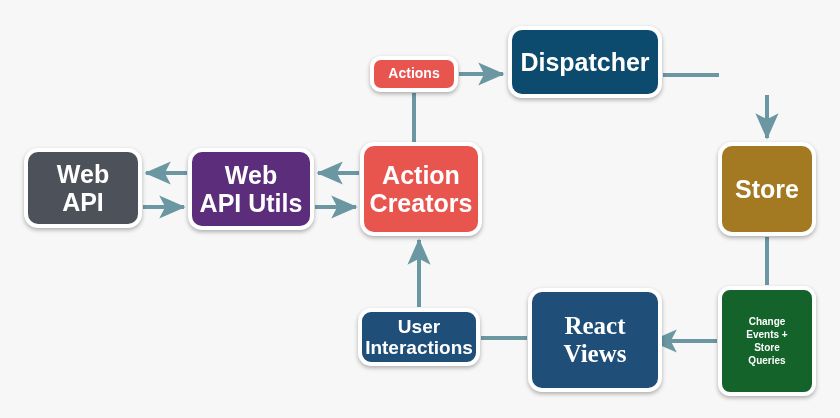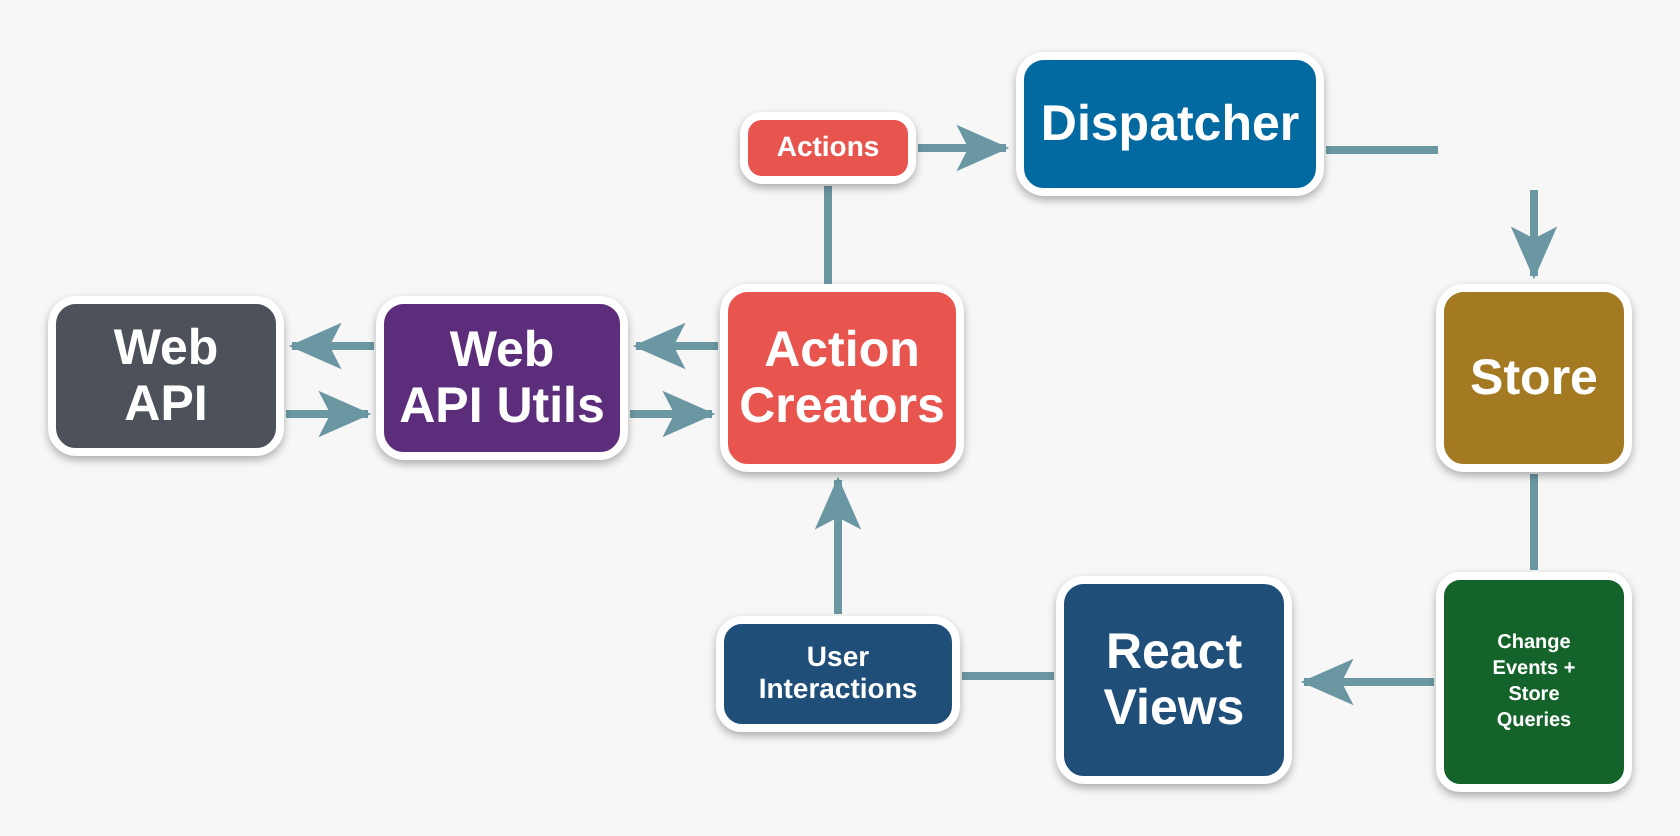--- a/index.html
+++ b/index.html
@@ -93,7 +93,7 @@
   <div class="node big" style="left: 360px; top: 142px; width: 122px; height: 94px; background: rgb(232, 85, 79); border-color: rgb(255, 255, 255);">Action
 Creators</div>
   <div class="node small" style="left: 370px; top: 56px; width: 88px; height: 36px; background: rgb(232, 85, 79); border-color: rgb(255, 255, 255);">Actions</div>
-  <div class="node big" style="left: 508px; top: 26px; width: 154px; height: 72px; background: #0369a1; border-color: rgb(255, 255, 255);">Dispatcher</div>
+  <div class="node big" style="left: 508px; top: 26px; width: 154px; height: 72px; background: #0c4a6e; border-color: rgb(255, 255, 255);">Dispatcher</div>
   <div class="node big" style="left: 718px; top: 142px; width: 98px; height: 94px; background: rgb(163, 121, 33); border-color: rgb(255, 255, 255);">Store</div>
   <div class="node multi" style="left: 718px; top: 286px; width: 98px; height: 110px; background: rgb(20, 99, 42); border-color: rgb(255, 255, 255);">Change
 Events +

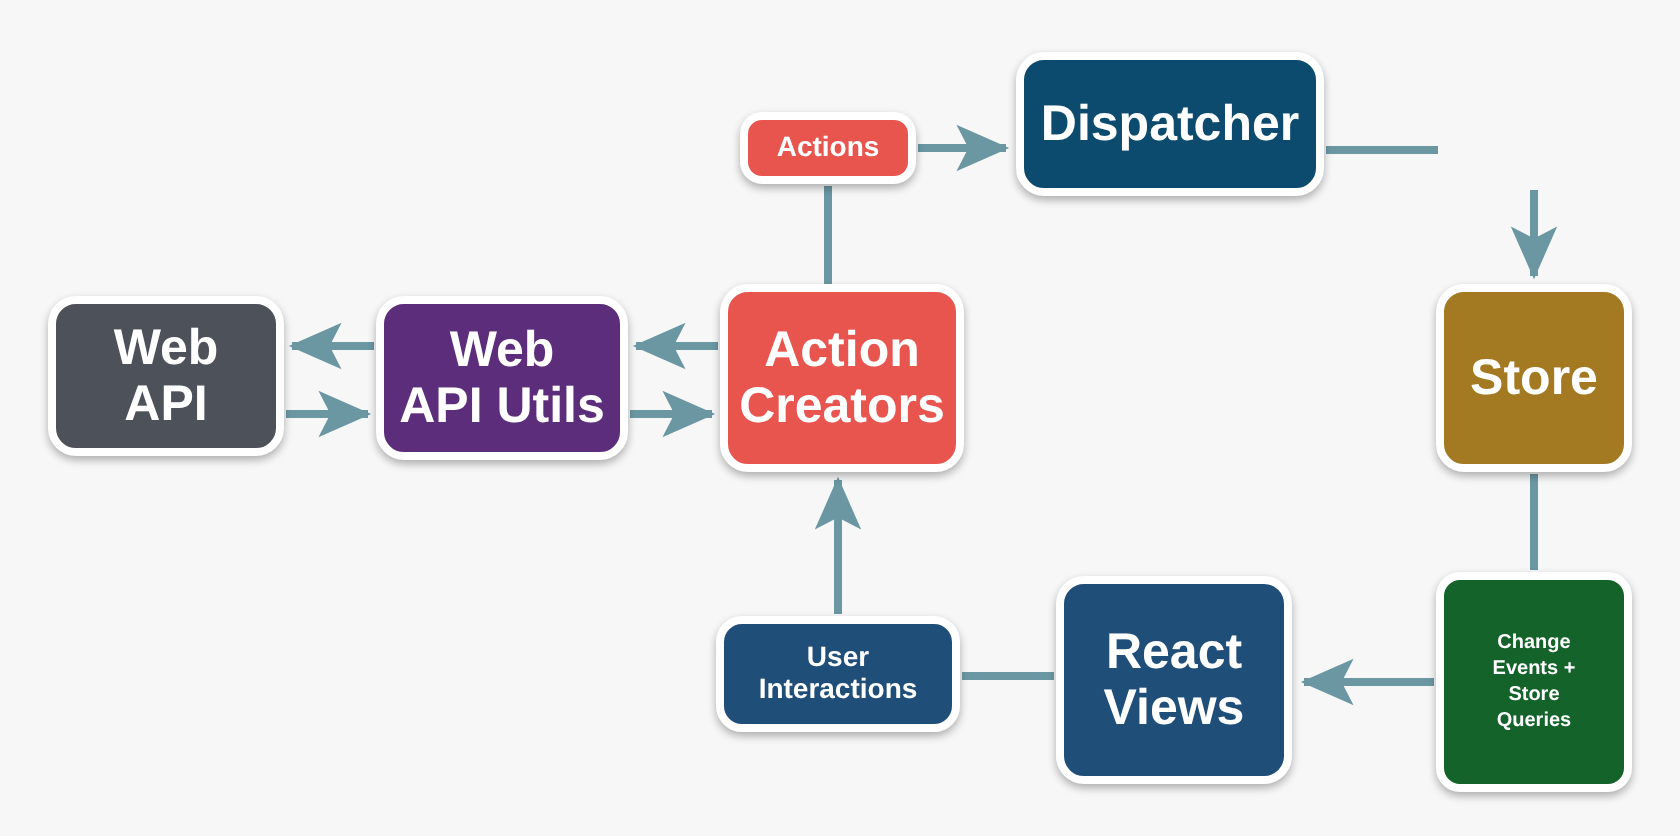--- a/index.html
+++ b/index.html
@@ -46,7 +46,7 @@
   }
   .node.big   { font-size: 25px; border-radius: 14px; }
   .node.small { font-size: 14px; border-radius: 11px; }
-  .node.tiny  { font-size: 14px; border-radius: 13px; }
+  .node.tiny  { font-size: 19px; border-radius: 13px; }
   .node.multi { font-size: 10px; line-height: 1.3; }
 </style>
 </head>

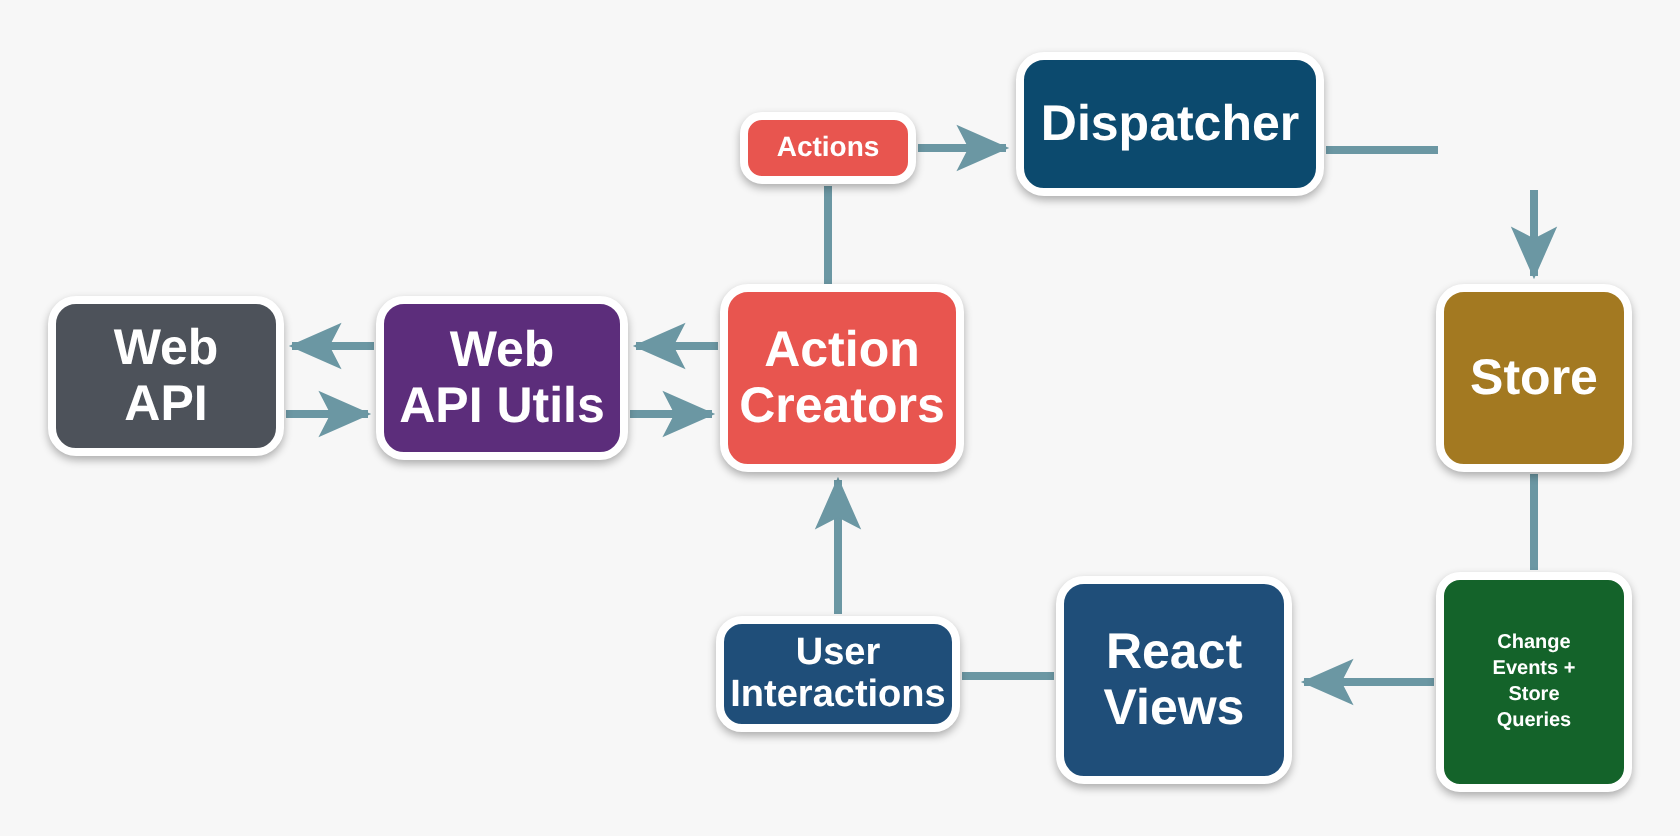--- a/index.html
+++ b/index.html
@@ -99,7 +99,7 @@
 Events +
 Store
 Queries</div>
-  <div class="node big" style="left: 528px; top: 288px; width: 118px; height: 104px; background: rgb(31, 78, 121); border-color: rgb(255, 255, 255);">React
+  <div class="node big" style="left: 528px; top: 288px; width: 134px; height: 104px; background: rgb(31, 78, 121); border-color: rgb(255, 255, 255); font-family: Liberation Serif, serif;">React
 Views</div>
   <div class="node tiny" style="left: 358px; top: 308px; width: 122px; height: 58px; background: rgb(31, 78, 121); border-color: rgb(255, 255, 255);">User
 Interactions</div>

